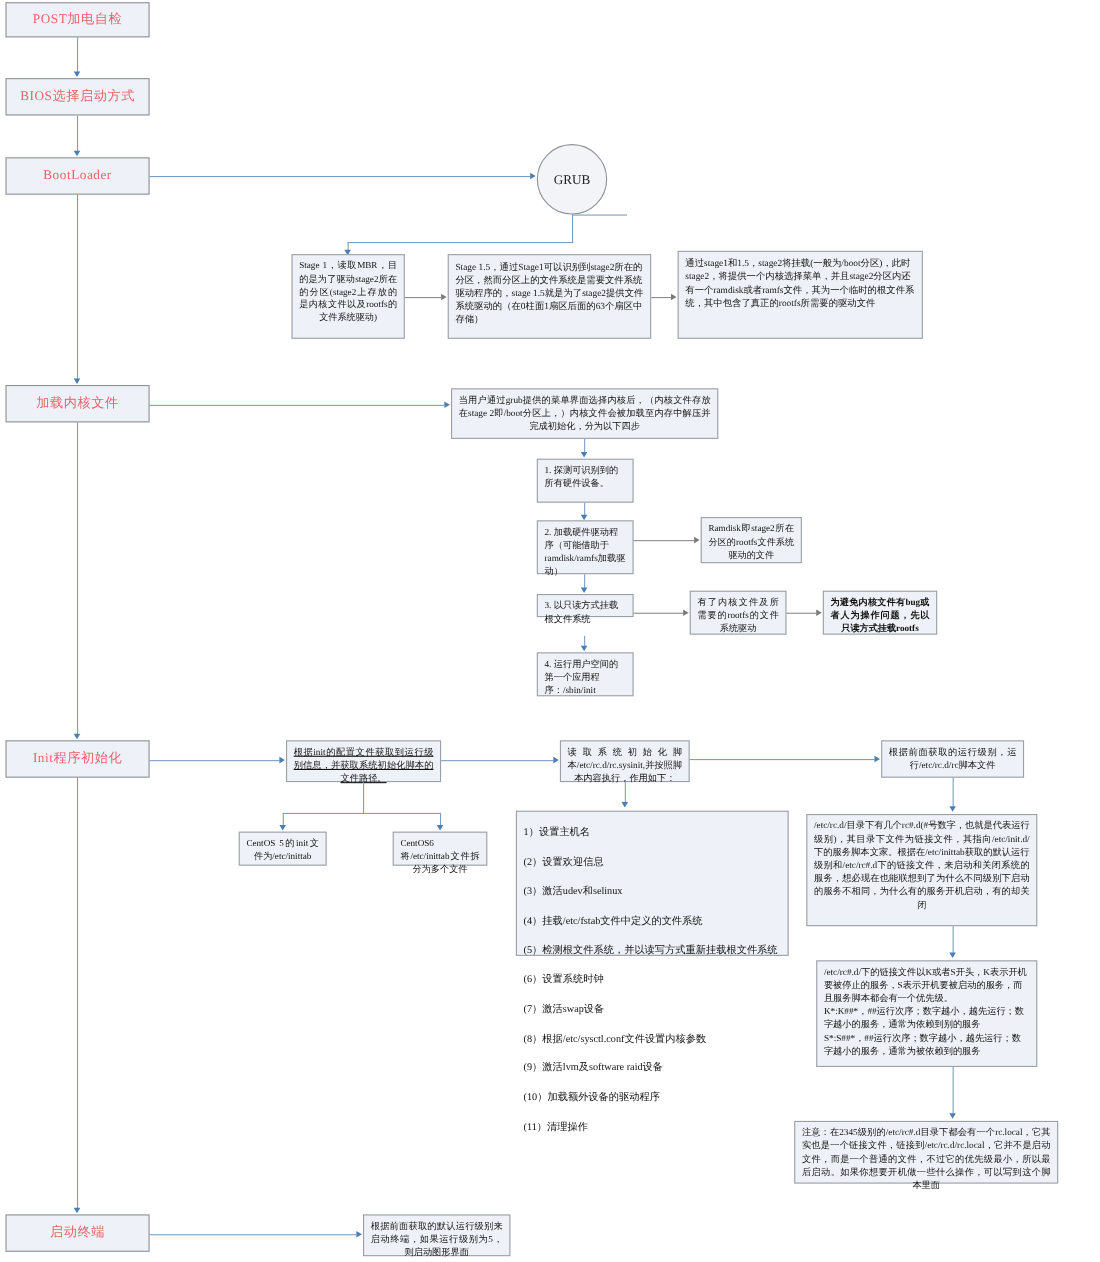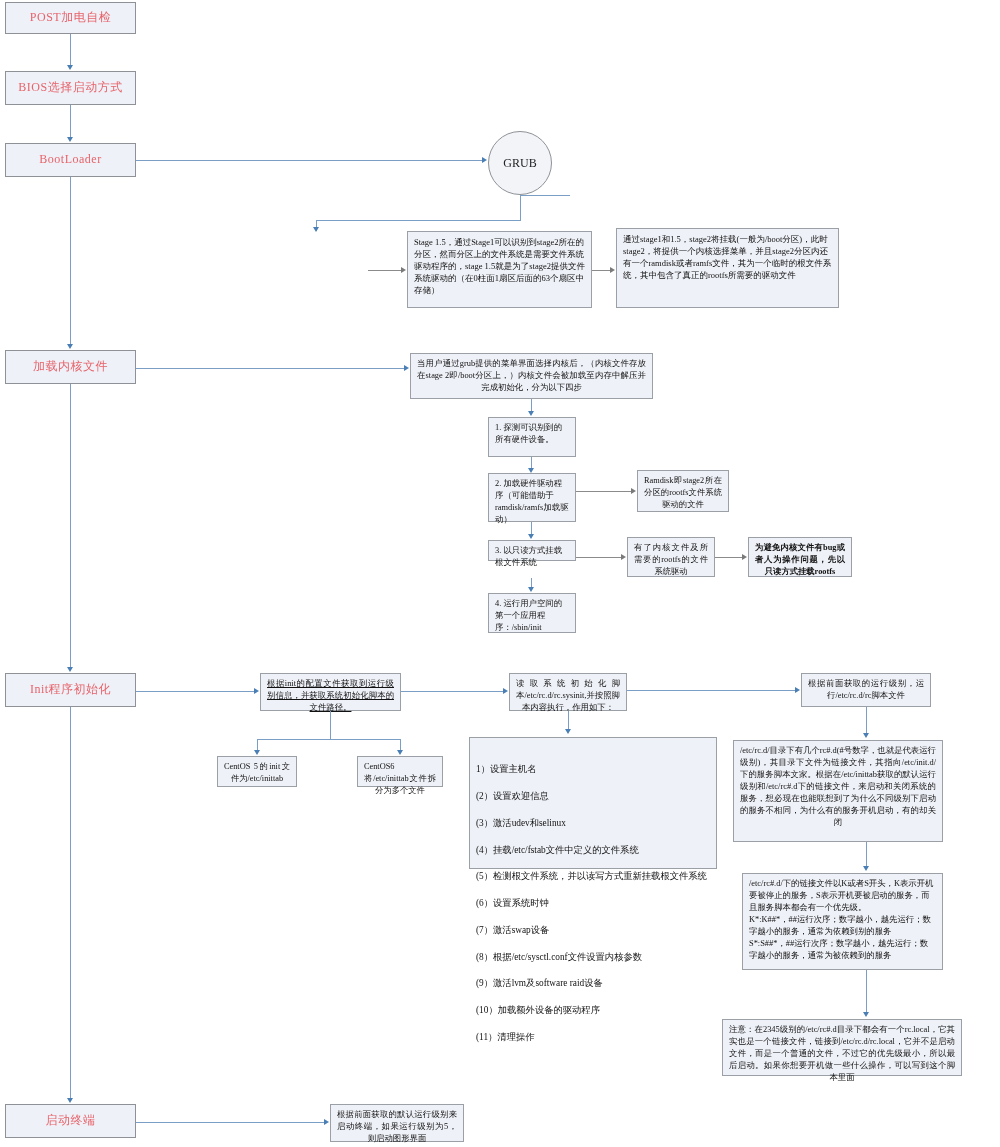--- a/index.html
+++ b/index.html
@@ -132,6 +132,7 @@
   <div class="ln lnv" style="left:316px;top:220px;height:11px;"></div>
   <div class="arrow ar-down" style="left:313px;top:227px;"></div>
 
+  <div class="parabox" style="left:265px;top:231px;width:103px;height:77px;font-size:8.3px;">Stage 1，读取MBR，目的是为了驱动stage2所在的分区(stage2上存放的是内核文件以及rootfs的文件系统驱动)</div>
 
   <div class="parabox leftal" style="left:407px;top:231px;width:185px;height:77px;font-size:8.5px;">Stage 1.5，通过Stage1可以识别到stage2所在的分区，然而分区上的文件系统是需要文件系统驱动程序的，stage 1.5就是为了stage2提供文件系统驱动的（在0柱面1扇区后面的63个扇区中存储）</div>
 

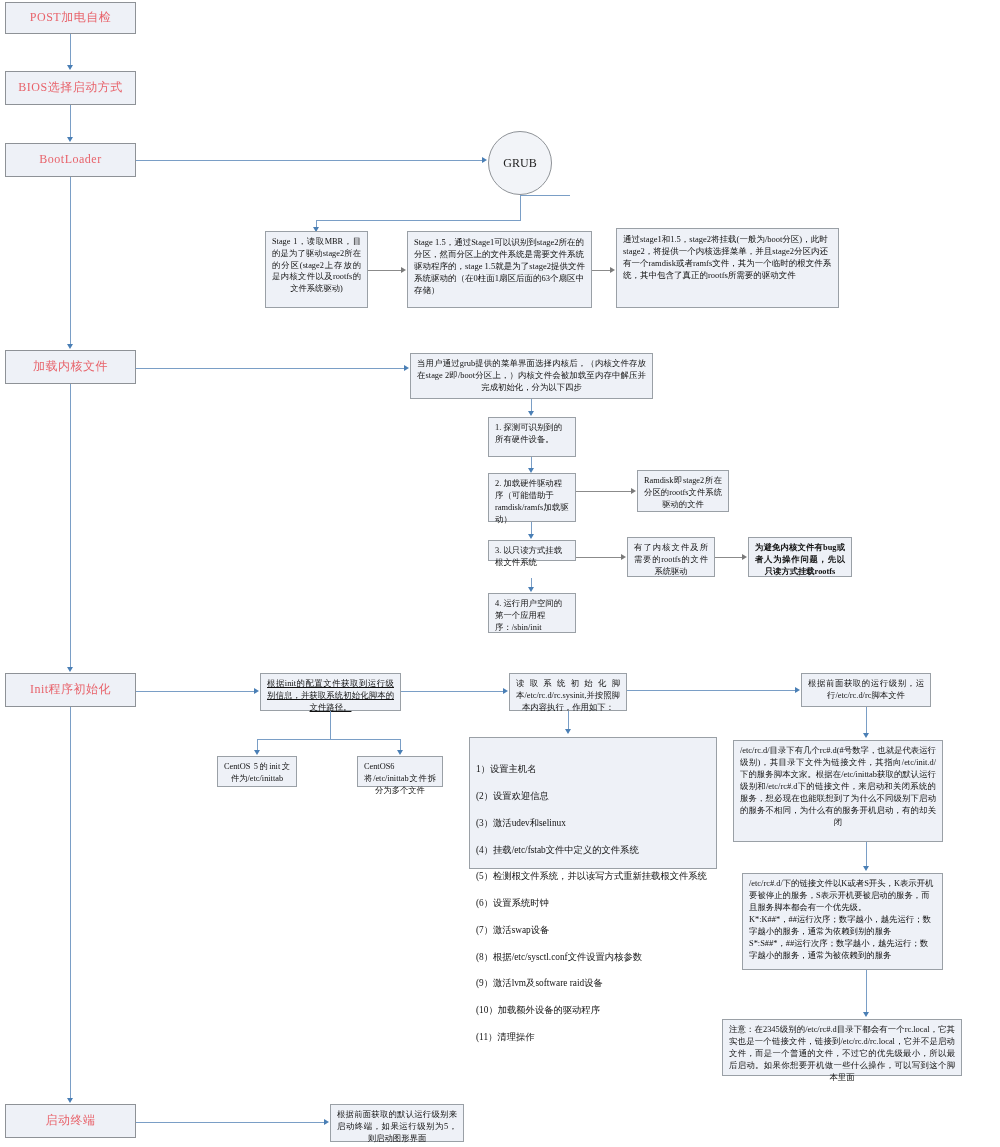--- a/index.html
+++ b/index.html
@@ -45,7 +45,7 @@
     border:1px solid #9aa0a6;
     font-size:9.3px;
     line-height:1.44;
-    padding:12px 6px;
+    padding:0 6px;
     text-align:left;
     color:#111;
     white-space:pre-line;

